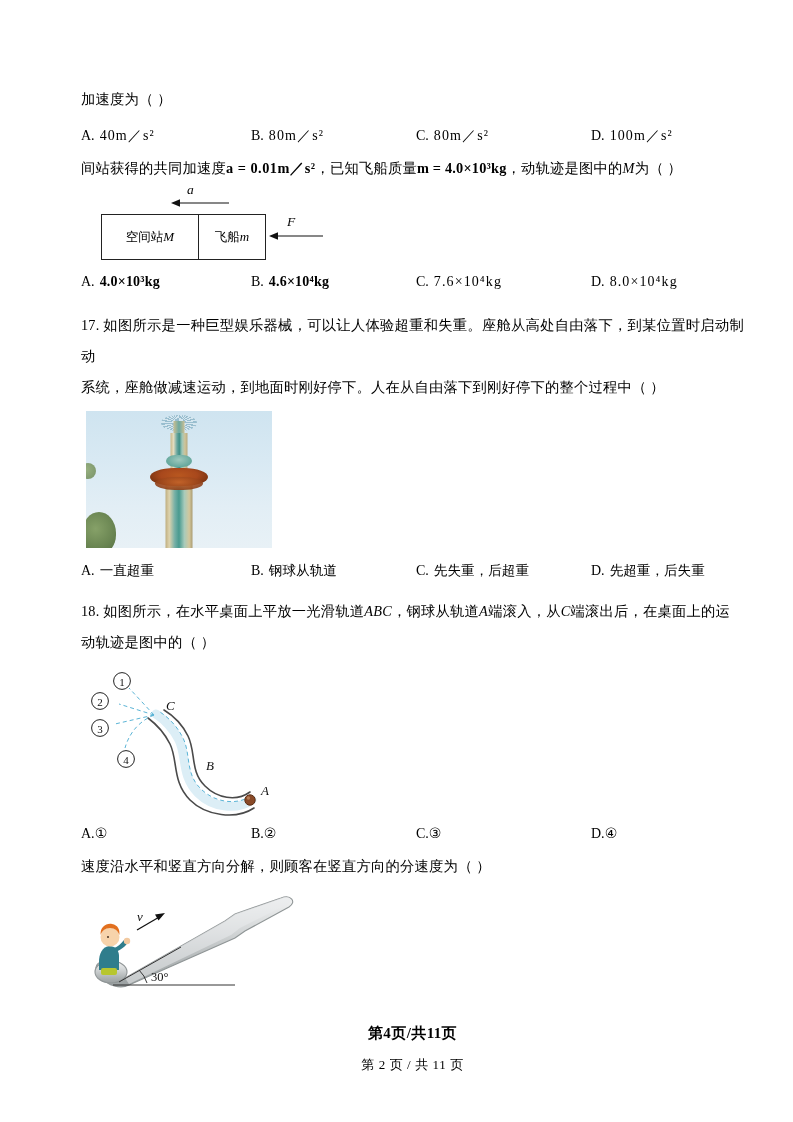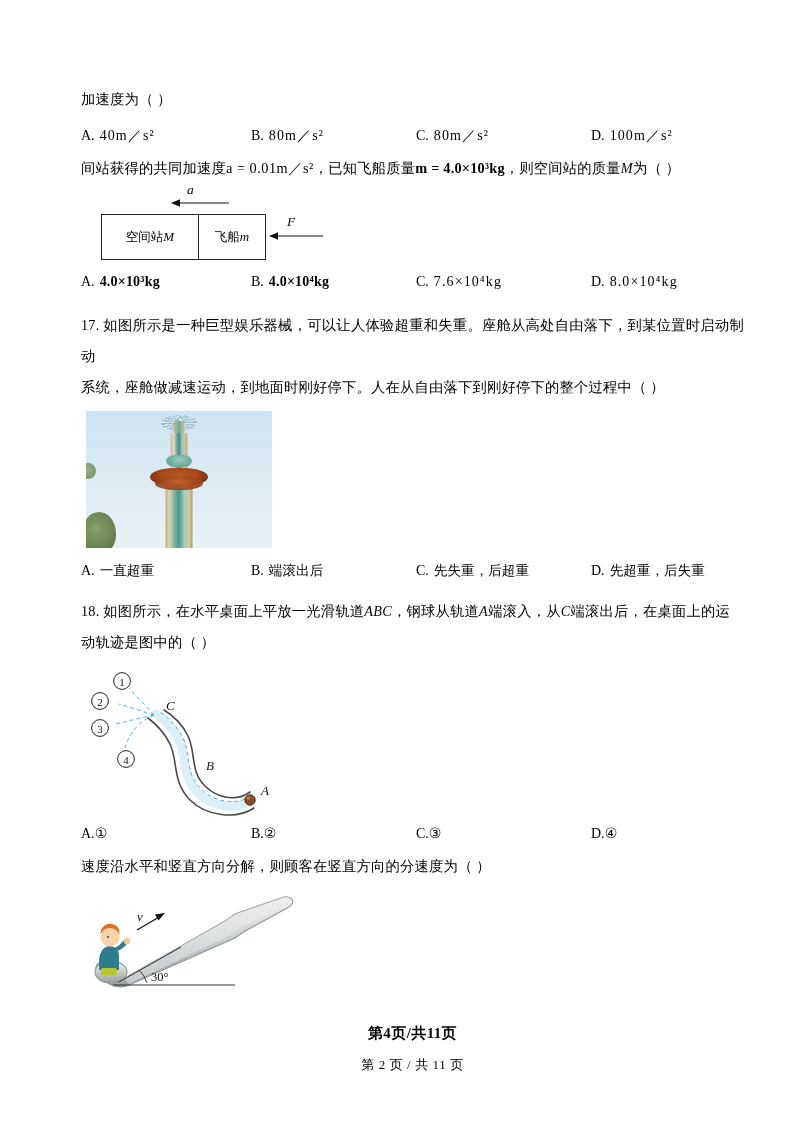--- a/index.html
+++ b/index.html
@@ -47,6 +47,7 @@
   .mathn {
     font-family: "Liberation Serif", serif;
     letter-spacing: .5px;
+    font-weight: bold;
   }
   .mathb {
     font-family: "Liberation Serif", serif;

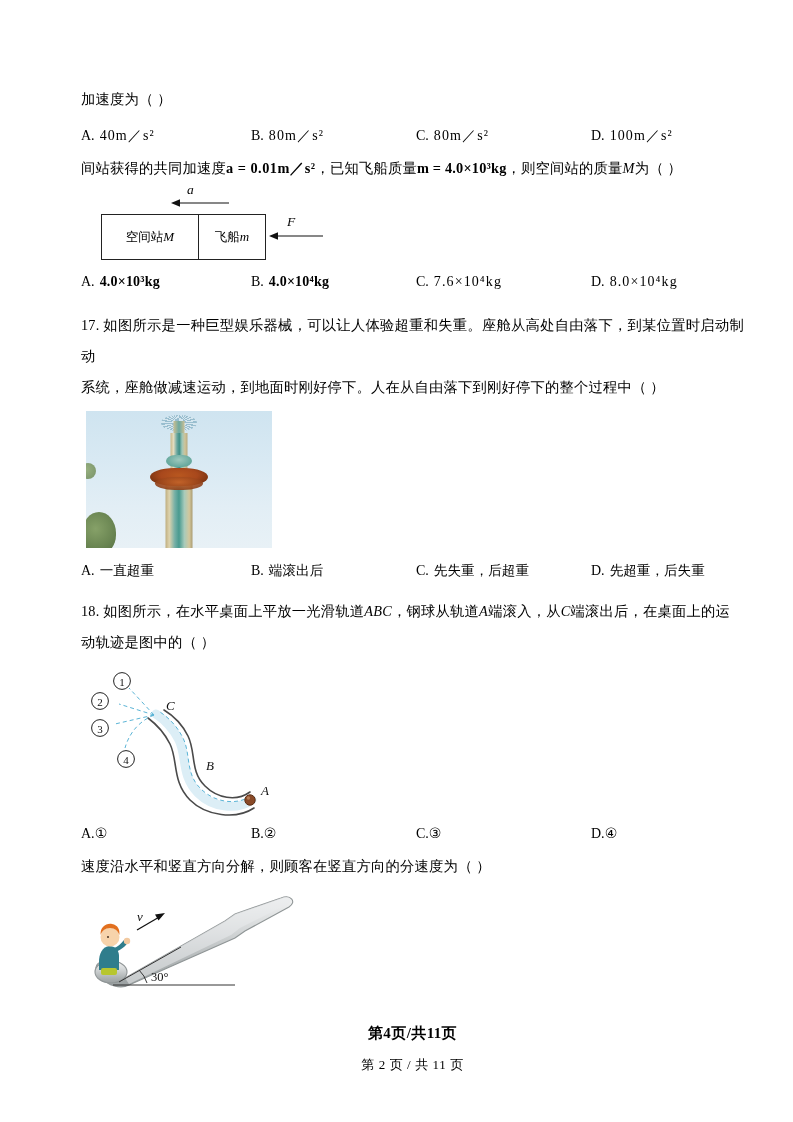--- a/index.html
+++ b/index.html
@@ -303,7 +303,7 @@
     </div>
 
     <div class="qline">
-      <span>间站获得的共同加速度</span><span class="mathn">a = 0.01m／s²</span><span>，已知飞船质量</span><span class="mathb">m = 4.0×10³kg</span><span>，则空间站的质量</span><span class="mathi">M</span><span>为（      ）</span>
+      <span>间站获得的共同加速度</span><span class="mathn">a = 0.01m／s²</span><span>，已知飞船质量</span><span class="mathb">m = 4.0×10³kg</span><span>，动轨迹是图中的</span><span class="mathi">M</span><span>为（      ）</span>
     </div>
 
     <div class="fig-station">

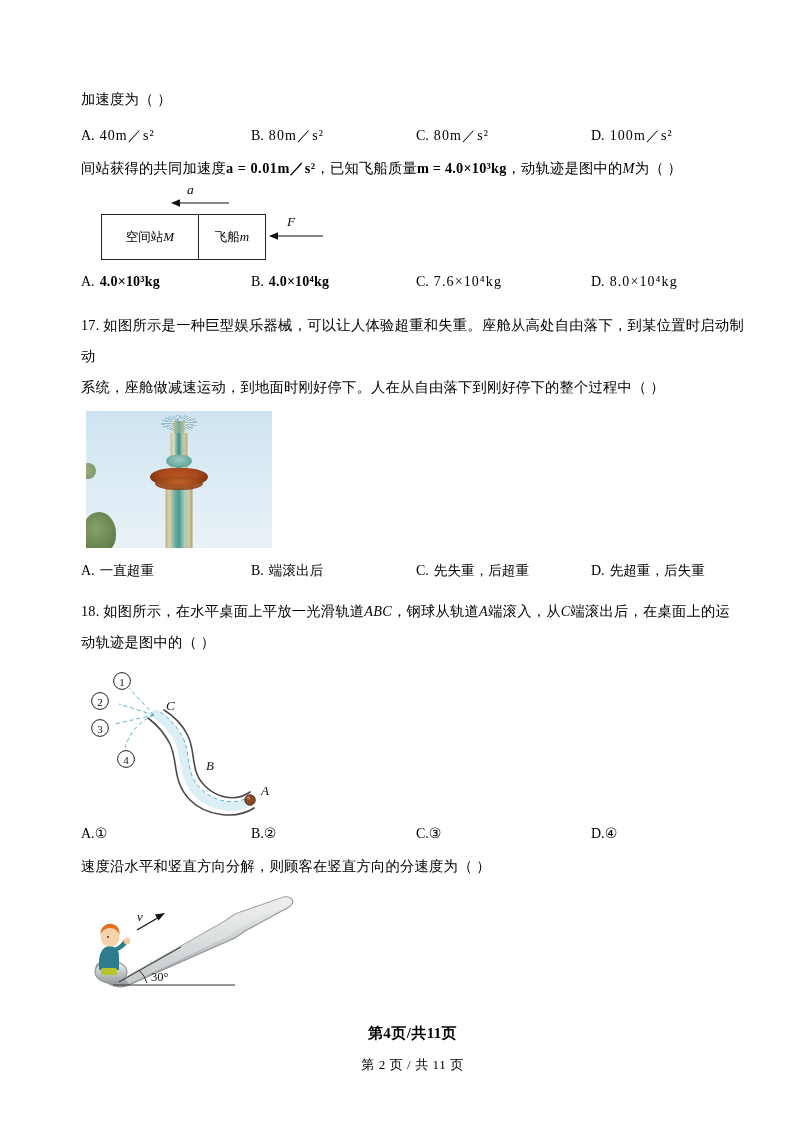--- a/index.html
+++ b/index.html
@@ -334,7 +334,7 @@
         <span class="opt-label">A.</span><span class="opt-text mathb">4.0×10³kg</span>
       </div>
       <div class="opt o-b">
-        <span class="opt-label">B.</span><span class="opt-text mathb">4.0×10⁴kg</span>
+        <span class="opt-label">B.</span><span class="opt-text mathb">4.6×10⁴kg</span>
       </div>
       <div class="opt o-c">
         <span class="opt-label">C.</span><span class="opt-text mono-ish">7.6×10⁴kg</span>

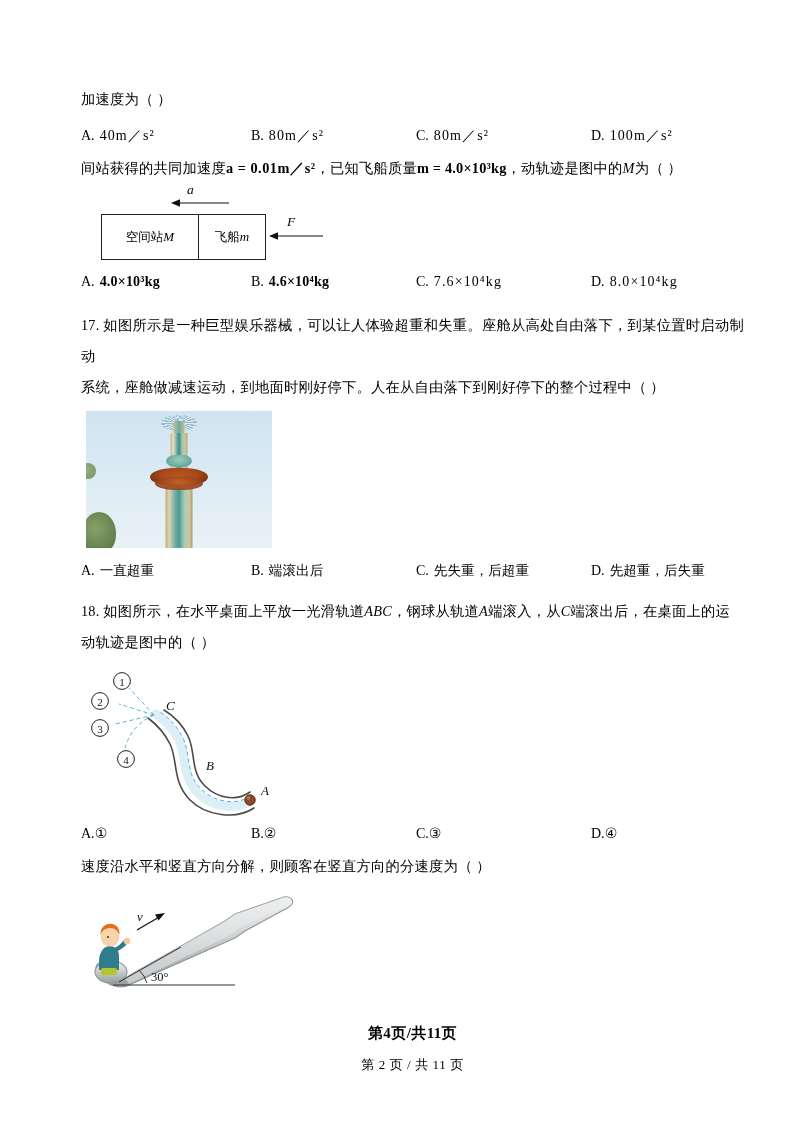--- a/index.html
+++ b/index.html
@@ -369,7 +369,7 @@
         <span class="opt-label">A.</span><span class="opt-text cn">一直超重</span>
       </div>
       <div class="opt o-b">
-        <span class="opt-label">B.</span><span class="opt-text cn">端滚出后</span>
+        <span class="opt-label">B.</span><span class="opt-text cn">钢球从轨道</span>
       </div>
       <div class="opt o-c">
         <span class="opt-label">C.</span><span class="opt-text cn">先失重，后超重</span>

